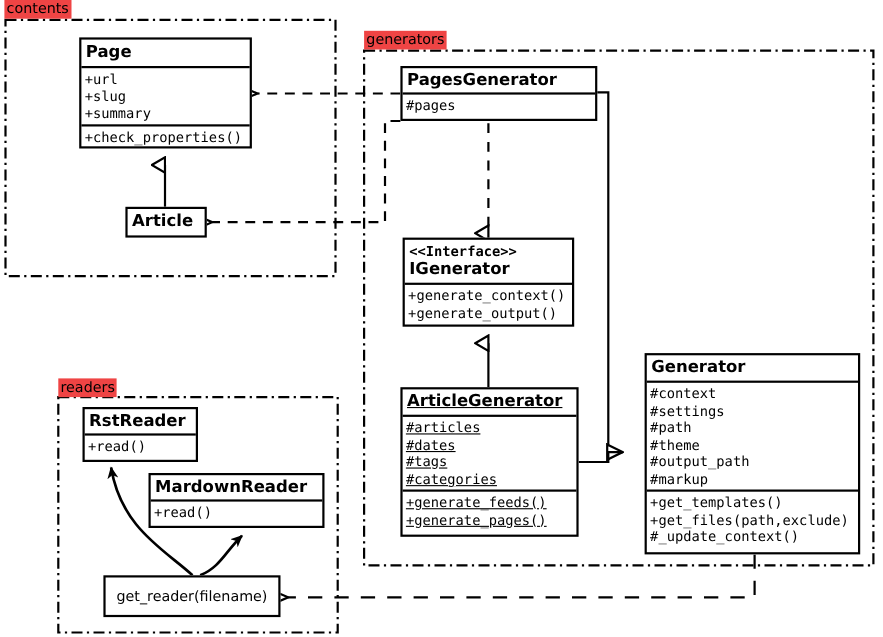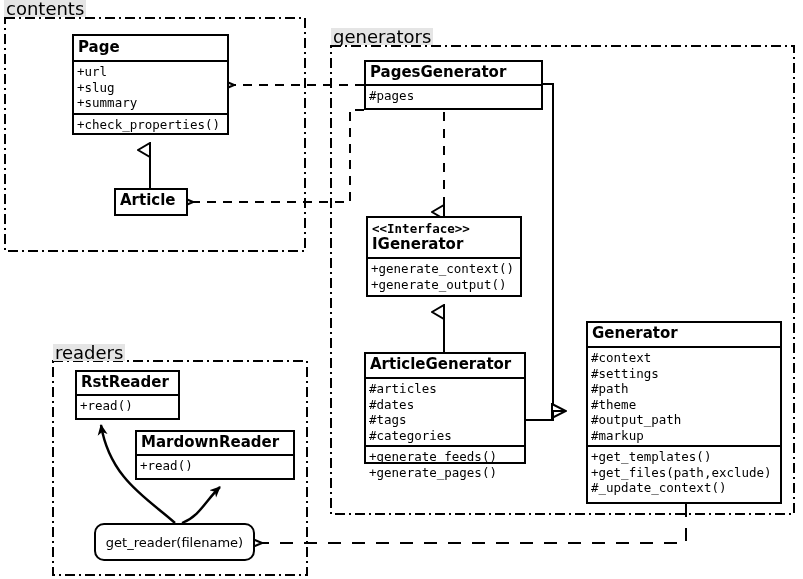--- a/index.html
+++ b/index.html
@@ -27,9 +27,9 @@
   .pkg-label {
     position: absolute;
     font-family: "DejaVu Sans", sans-serif;
-    font-size: 18px;
-    color: #000;
-    background: #e5e5e5;
+    font-size: 13px;
+    color: #000;
+    background: #ef4444;
     padding: 0 2px;
     white-space: nowrap;
     line-height: 17px;

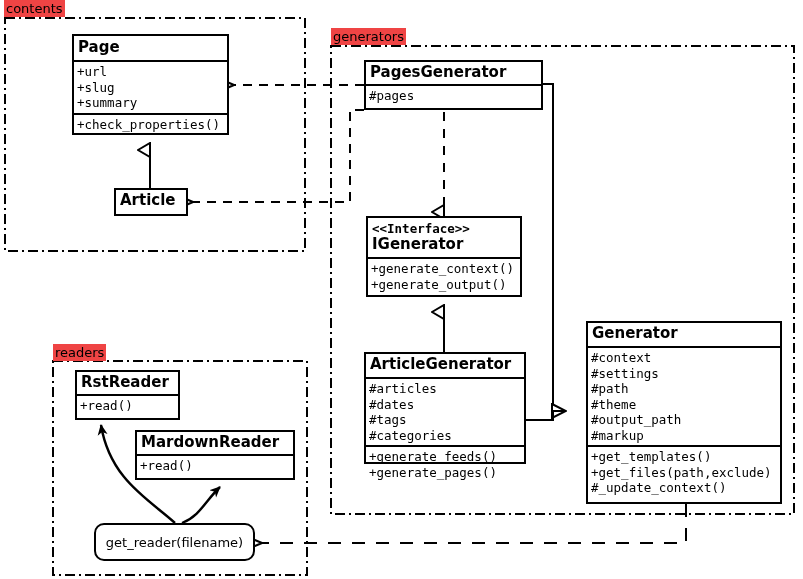--- a/index.html
+++ b/index.html
@@ -183,7 +183,7 @@
     </div>
   </div>
 
-  <div class="cls" style="left:364px; top:352px; width:162px; height:112px;">
+  <div class="cls" style="left:364px; top:352px; width:162px; height:136px;text-decoration:underline;">
     <div class="cls-name" style="padding:2px 4px 4px 4px;">ArticleGenerator</div>
     <div class="cls-sep cls-compartment">
       <div class="cls-member">#articles</div>

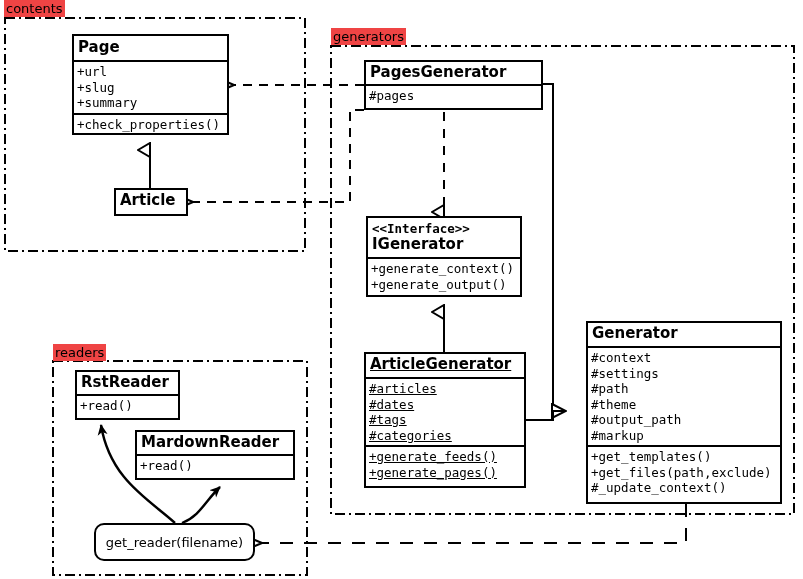--- a/index.html
+++ b/index.html
@@ -228,7 +228,7 @@
     </div>
   </div>
 
-  <div class="fn-box" style="left:94px; top:523px; width:161px; height:38px;border-radius:10px;">
+  <div class="fn-box" style="left:94px; top:523px; width:161px; height:38px;">
     <span class="fn-label">get_reader(filename)</span>
   </div>
 

